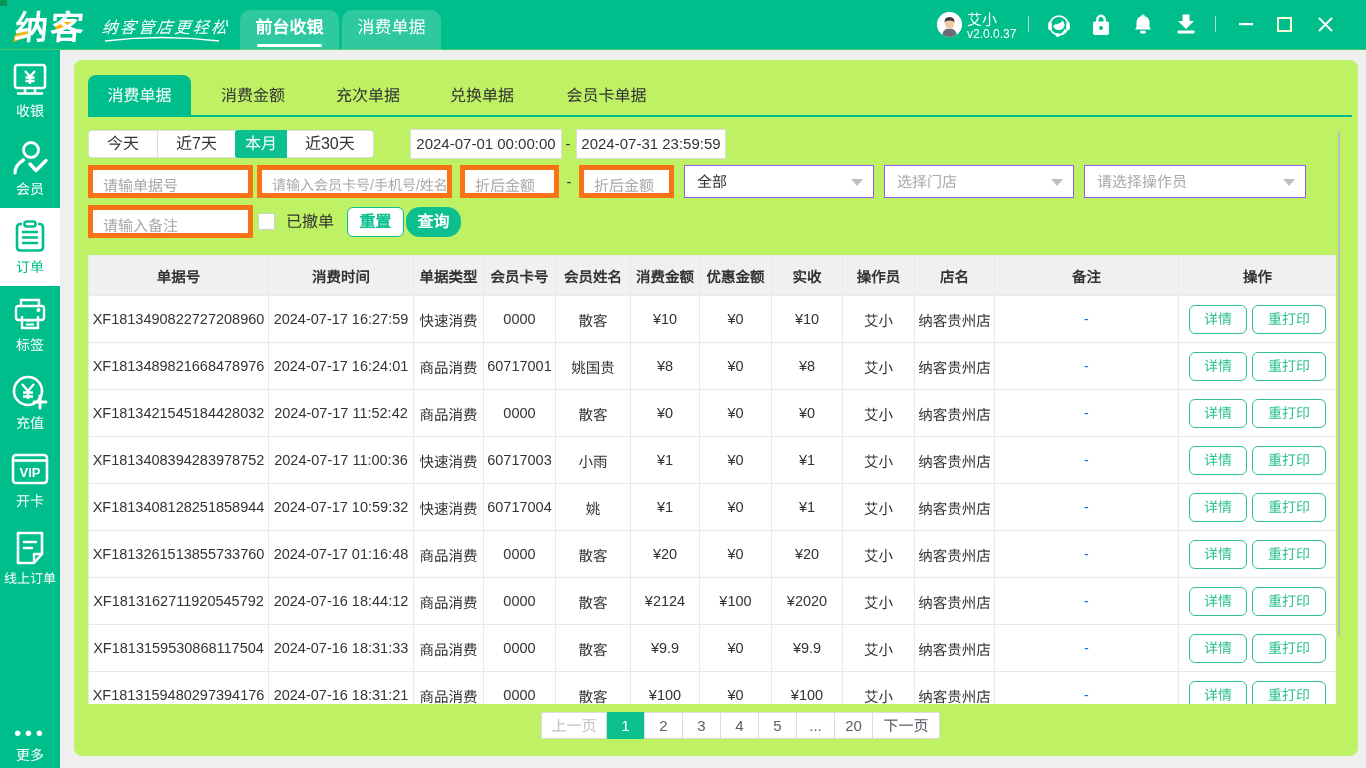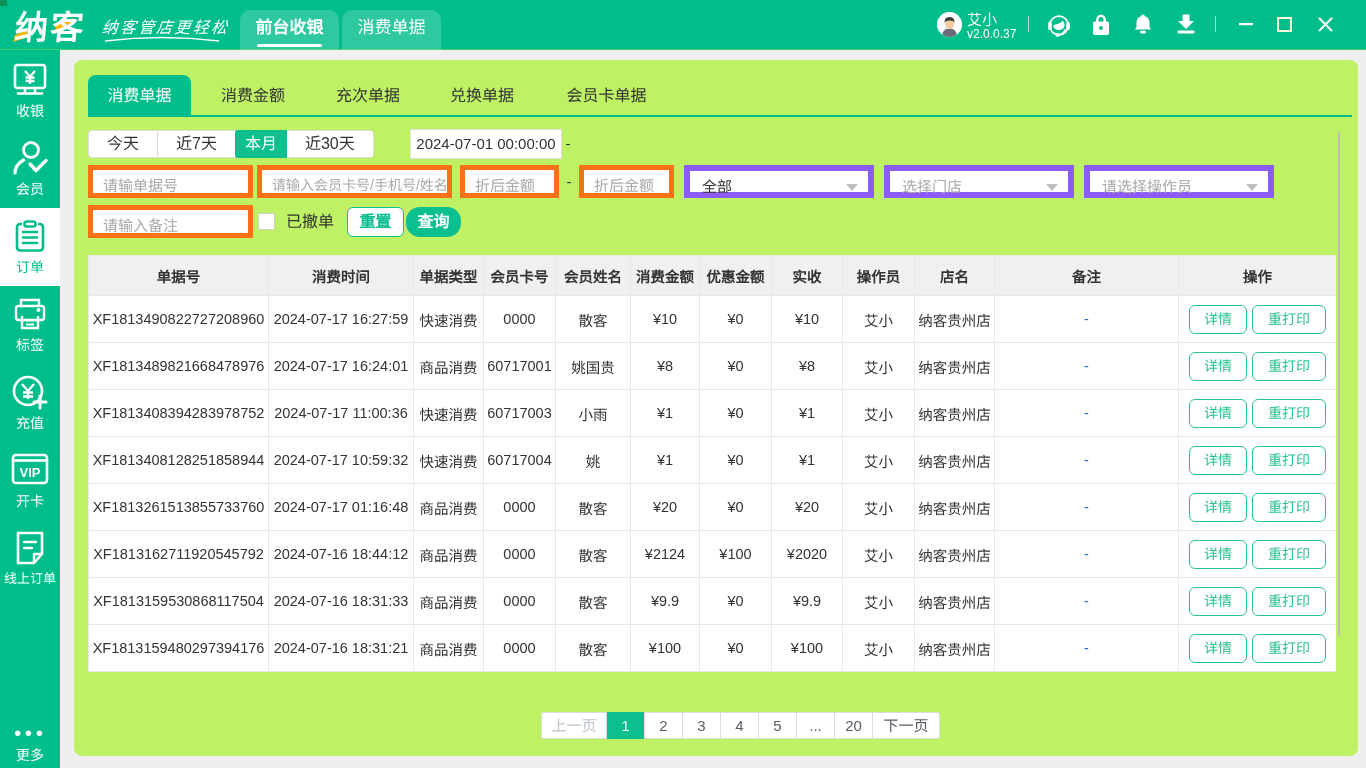--- a/index.html
+++ b/index.html
@@ -209,6 +209,7 @@
     </div>
   <div class="dinput" style="left:336px; width:152px;">2024-07-01 00:00:00</div>
   <div class="dash1">-</div>
+  <div class="dinput" style="left:502px; width:150px;">2024-07-31 23:59:59</div>
   <div class="finput frow2" style="left:14px; width:165px;">请输单据号</div>
   <div class="finput frow2" style="left:183px; width:195px; font-size:14px;">请输入会员卡号/手机号/姓名</div>
   <div class="finput frow2" style="left:386px; width:99px;">折后金额</div>

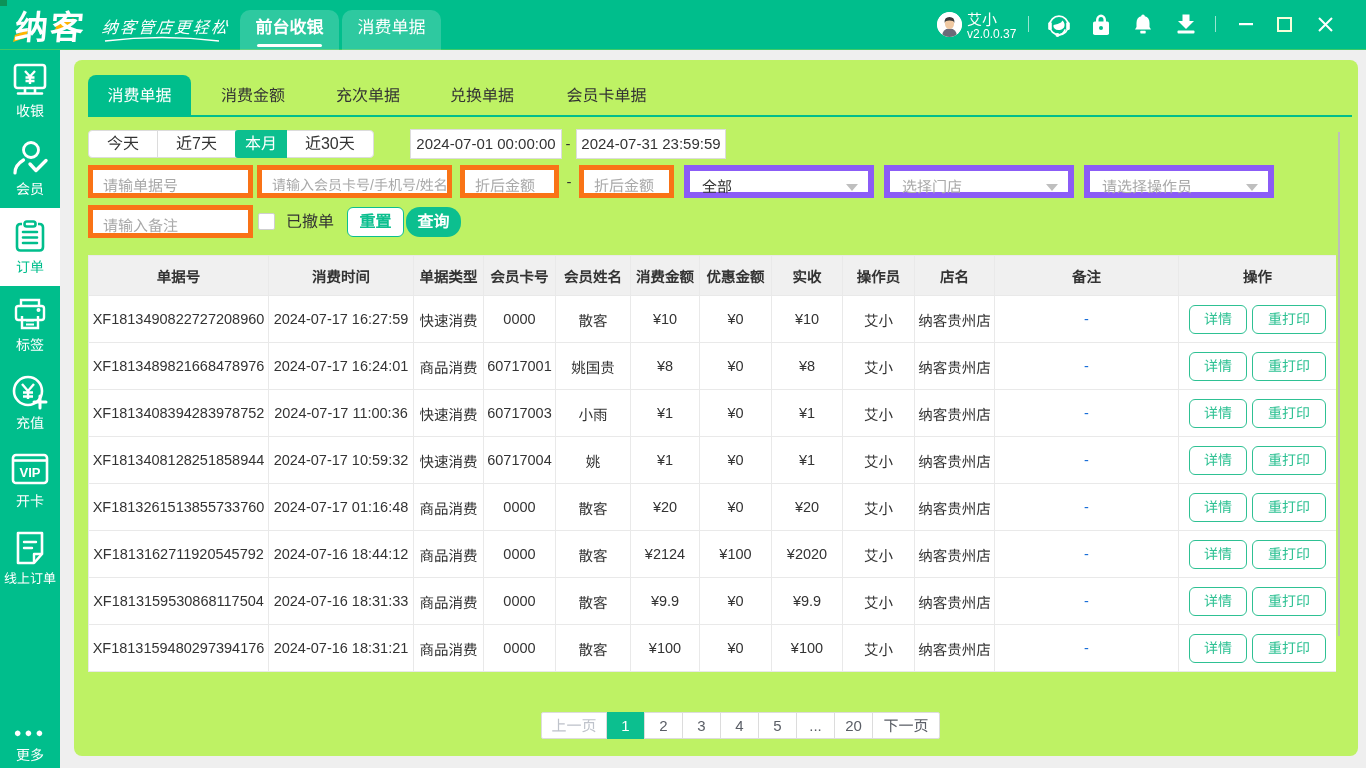--- a/index.html
+++ b/index.html
@@ -45,7 +45,7 @@
 .finput { position:absolute; height:33px; border:5px solid #f97316; background:#fff; font-size:15px; color:#a9a9a9; line-height:31px; padding-left:10px; white-space:nowrap; overflow:hidden; }
 .frow2 { top:105px; }
 .frow3 { top:145px; }
-.fsel { position:absolute; top:105px; height:33px; border:6px solid #8b5cf6; background:#fff; font-size:15px; line-height:31px; padding-left:12px; }
+.fsel { position:absolute; top:105px; height:33px; border:1px solid #8b5cf6; background:#fff; font-size:15px; line-height:31px; padding-left:12px; }
 .fsel .caret { position:absolute; right:10px; top:13px; width:0; height:0; border:6px solid transparent; border-top:7px solid #bfbfbf; }
 .cbx { position:absolute; left:184px; top:153px; width:17px; height:17px; border:1px solid #cfcfcf; border-radius:2px; background:#fff; }
 .cbl { position:absolute; left:212px; top:147px; font-size:16px; color:#333; line-height:30px; }

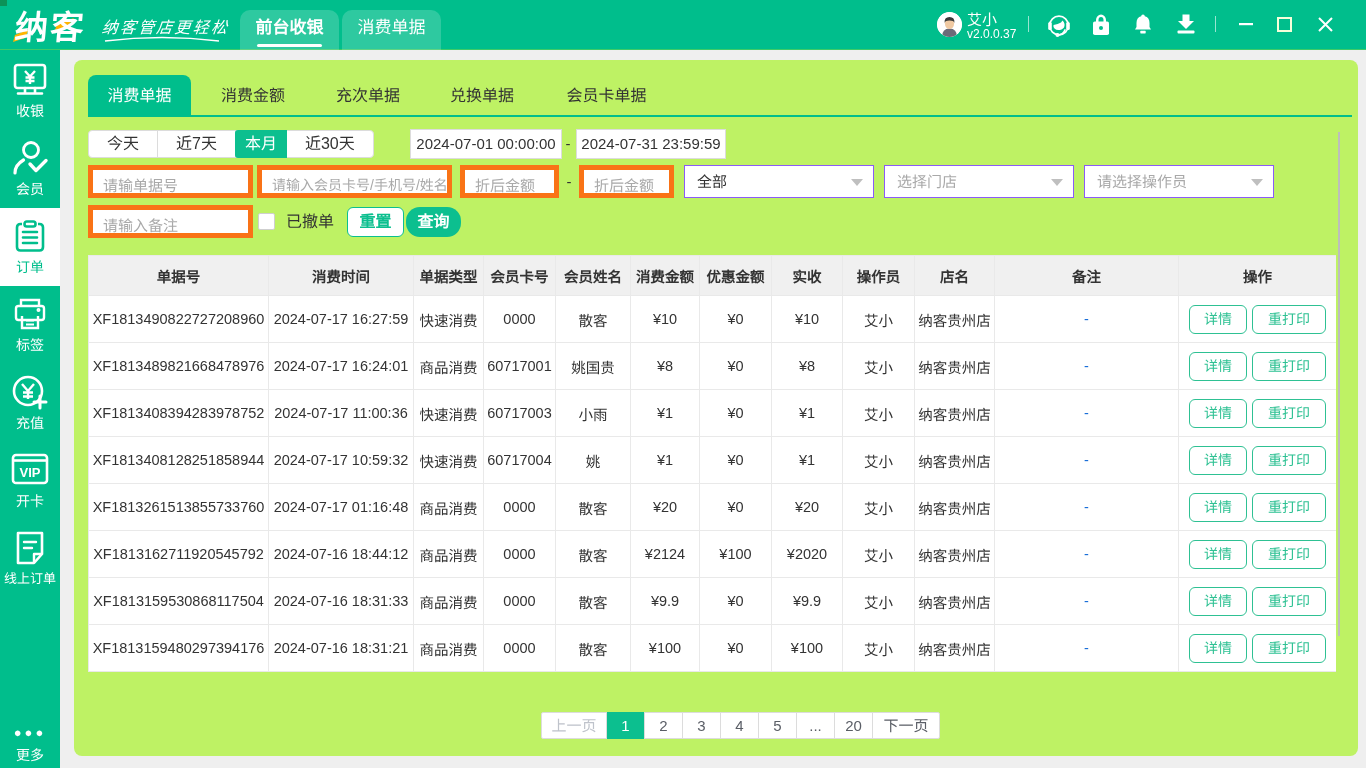--- a/index.html
+++ b/index.html
@@ -217,7 +217,7 @@
   <div class="finput frow2" style="left:505px; width:95px;">折后金额</div>
   <div class="fsel" style="left:610px; width:190px; color:#333;">全部<i class="caret"></i></div>
   <div class="fsel" style="left:810px; width:190px; color:#a9a9a9;">选择门店<i class="caret"></i></div>
-  <div class="fsel" style="left:1010px; width:190px; color:#a9a9a9;">请选择操作员<i class="caret"></i></div>
+  <div class="fsel" style="left:1010px; width:222px; color:#a9a9a9;">请选择操作员<i class="caret"></i></div>
   <div class="finput frow3" style="left:14px; width:165px;">请输入备注</div>
   <div class="cbx"></div>
   <div class="cbl">已撤单</div>

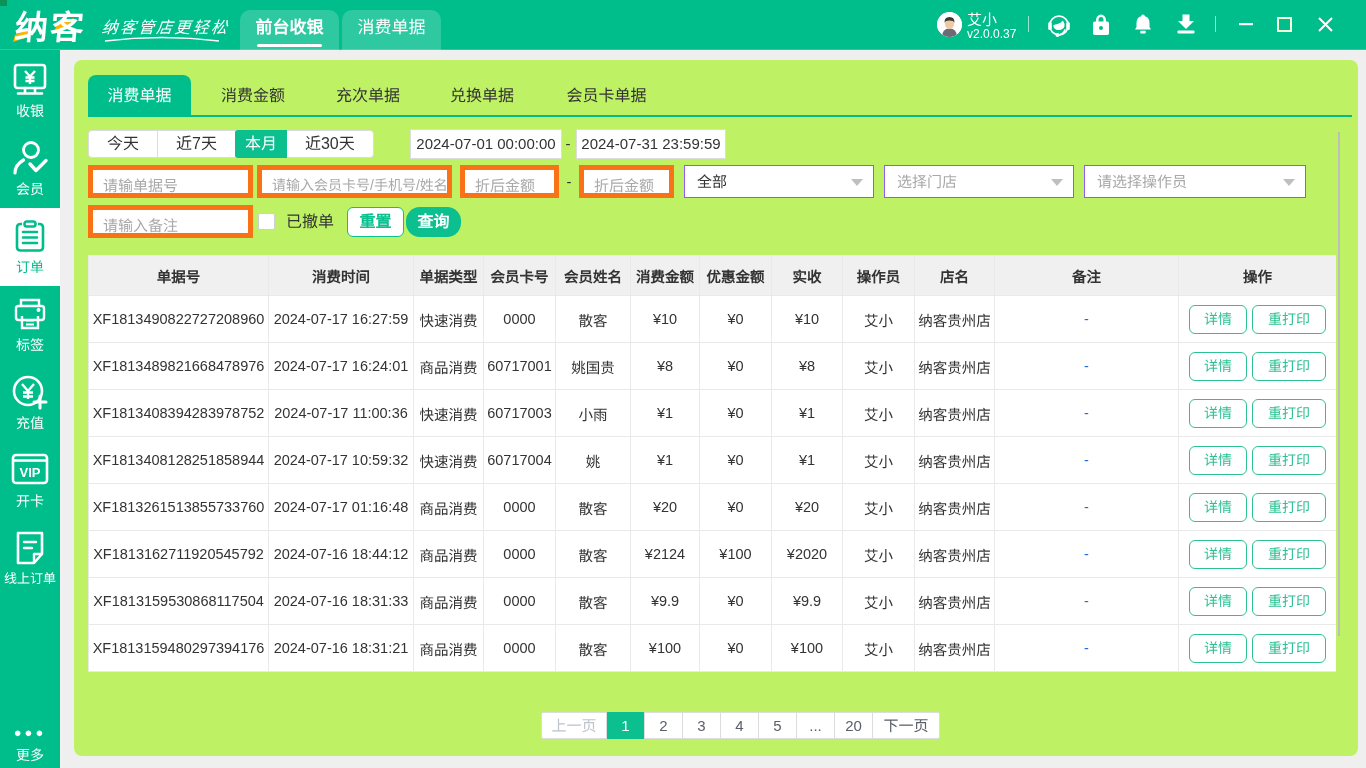--- a/index.html
+++ b/index.html
@@ -283,6 +283,20 @@
             <td><span class="opbtn b1">详情</span><span class="opbtn b2">重打印</span></td>
           </tr>
       <tr>
+            <td>XF1813421545184428032</td>
+            <td>2024-07-17 11:52:42</td>
+            <td>商品消费</td>
+            <td>0000</td>
+            <td>散客</td>
+            <td>¥0</td>
+            <td>¥0</td>
+            <td>¥0</td>
+            <td>艾小</td>
+            <td>纳客贵州店</td>
+            <td class="rem">-</td>
+            <td><span class="opbtn b1">详情</span><span class="opbtn b2">重打印</span></td>
+          </tr>
+      <tr>
             <td>XF1813408394283978752</td>
             <td>2024-07-17 11:00:36</td>
             <td>快速消费</td>

